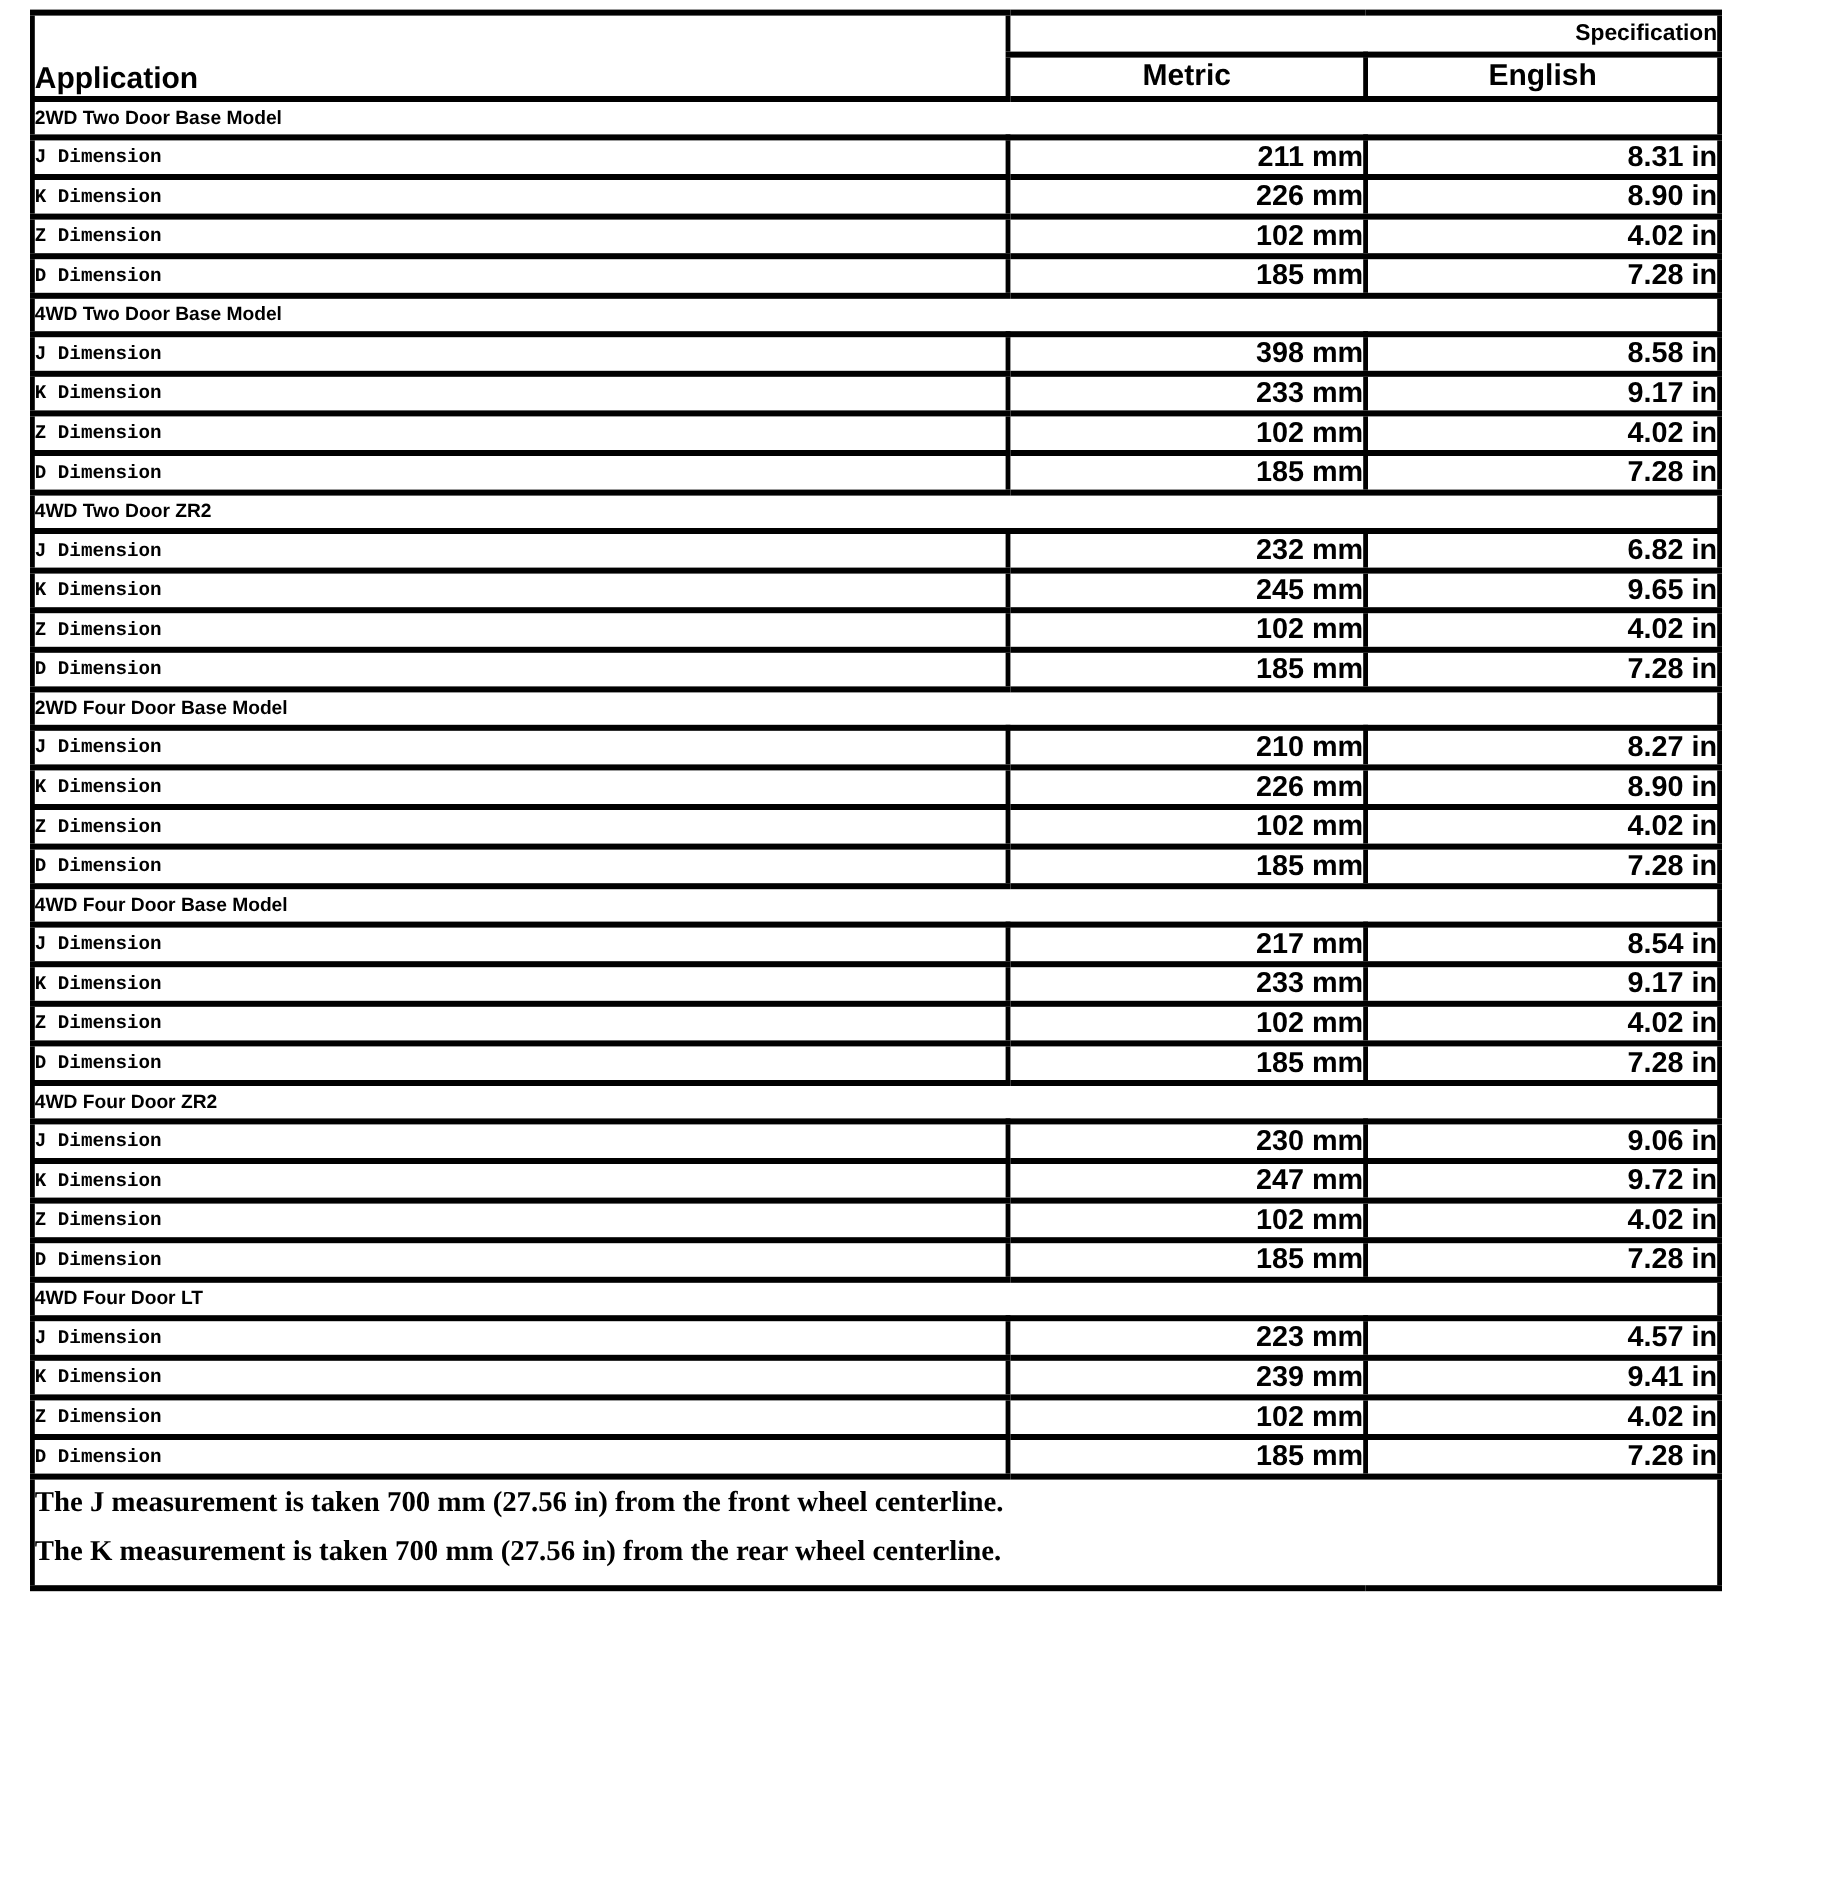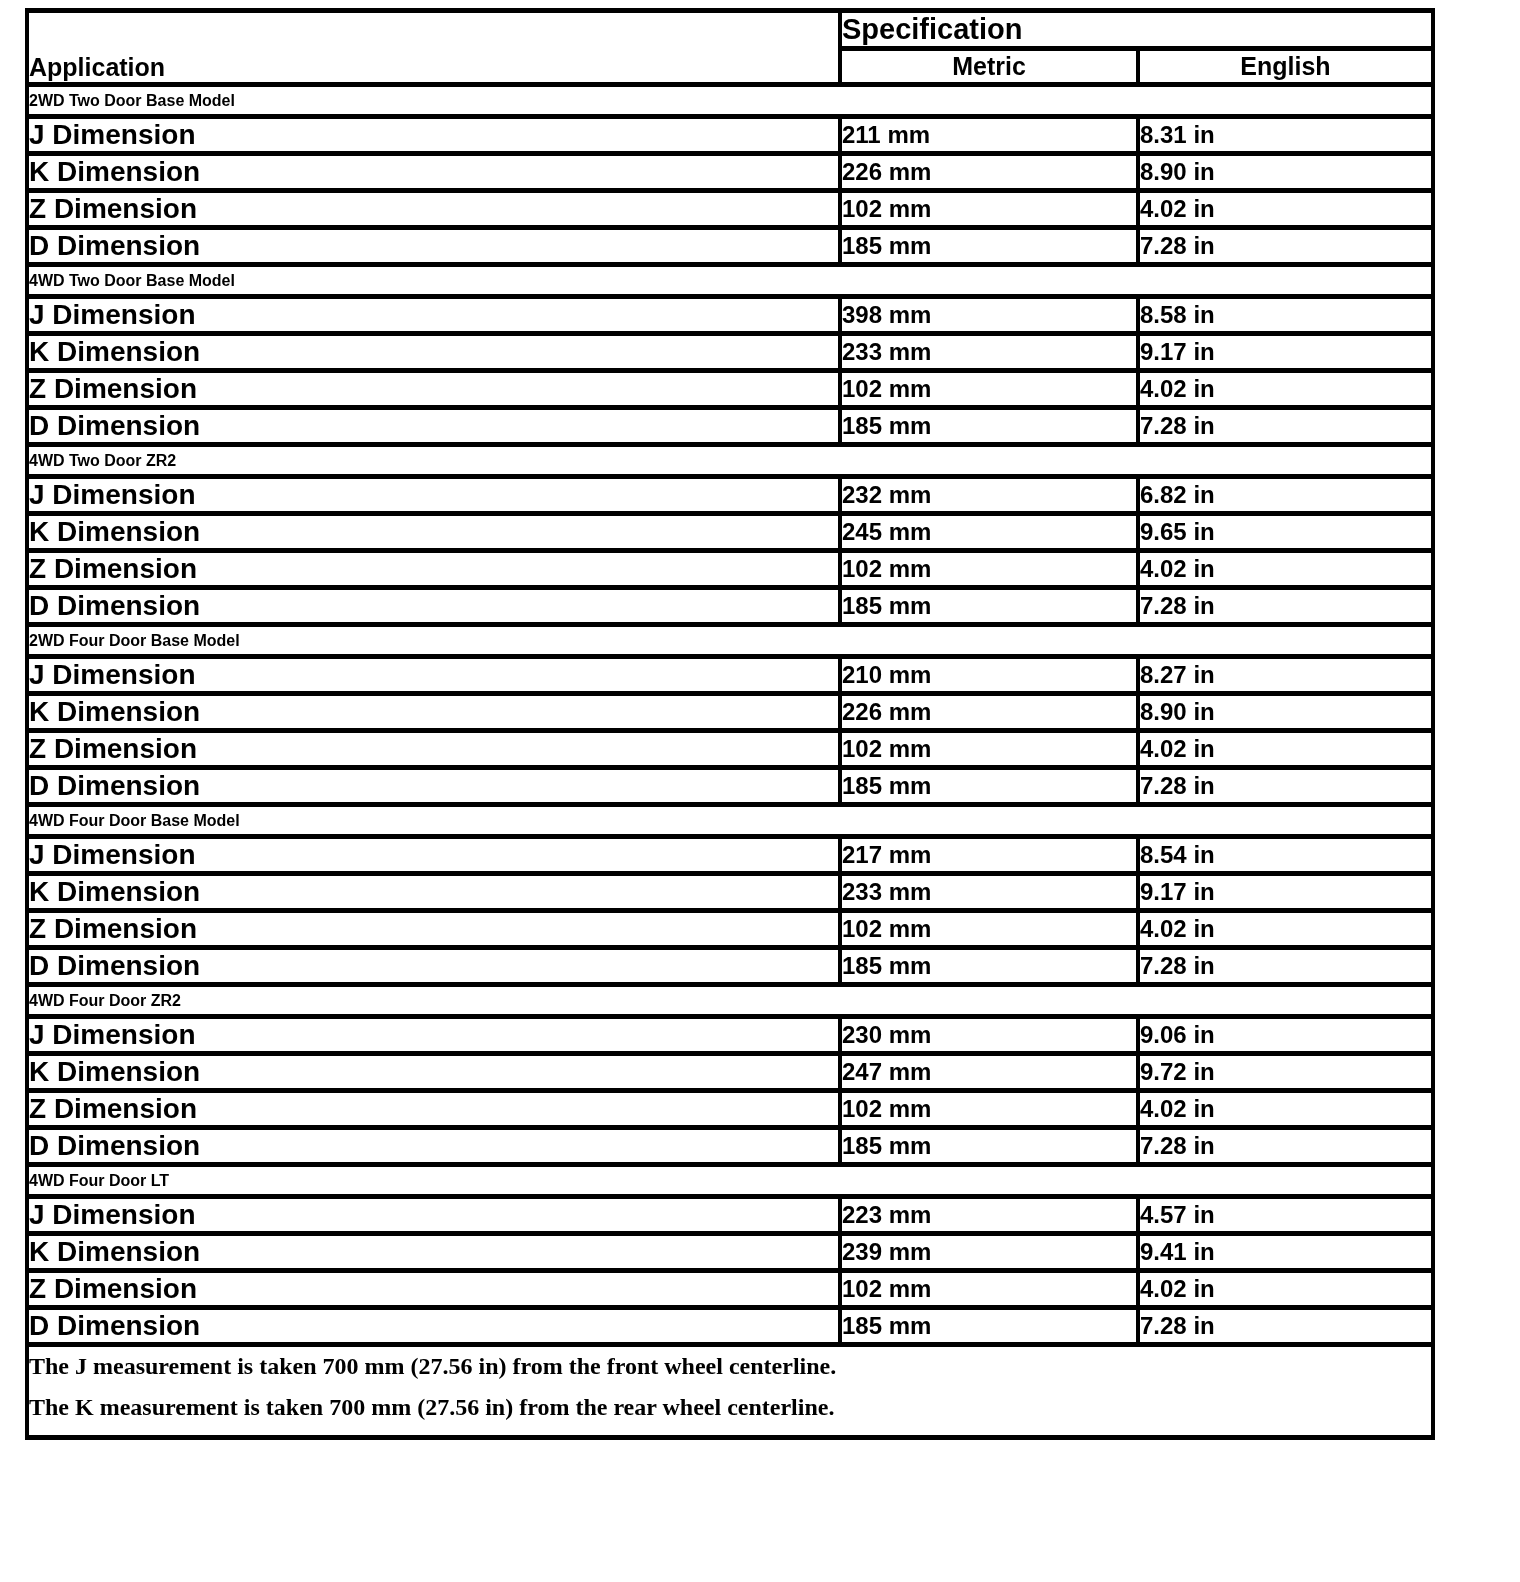--- a/index.html
+++ b/index.html
@@ -39,8 +39,8 @@
     height: 72px;
   }
   td.spec-header {
-    text-align: left;
-    font-size: 29px;
+    text-align: right;
+    font-size: 19px;
     height: 34px;
     border-bottom-width: 3px;
   }

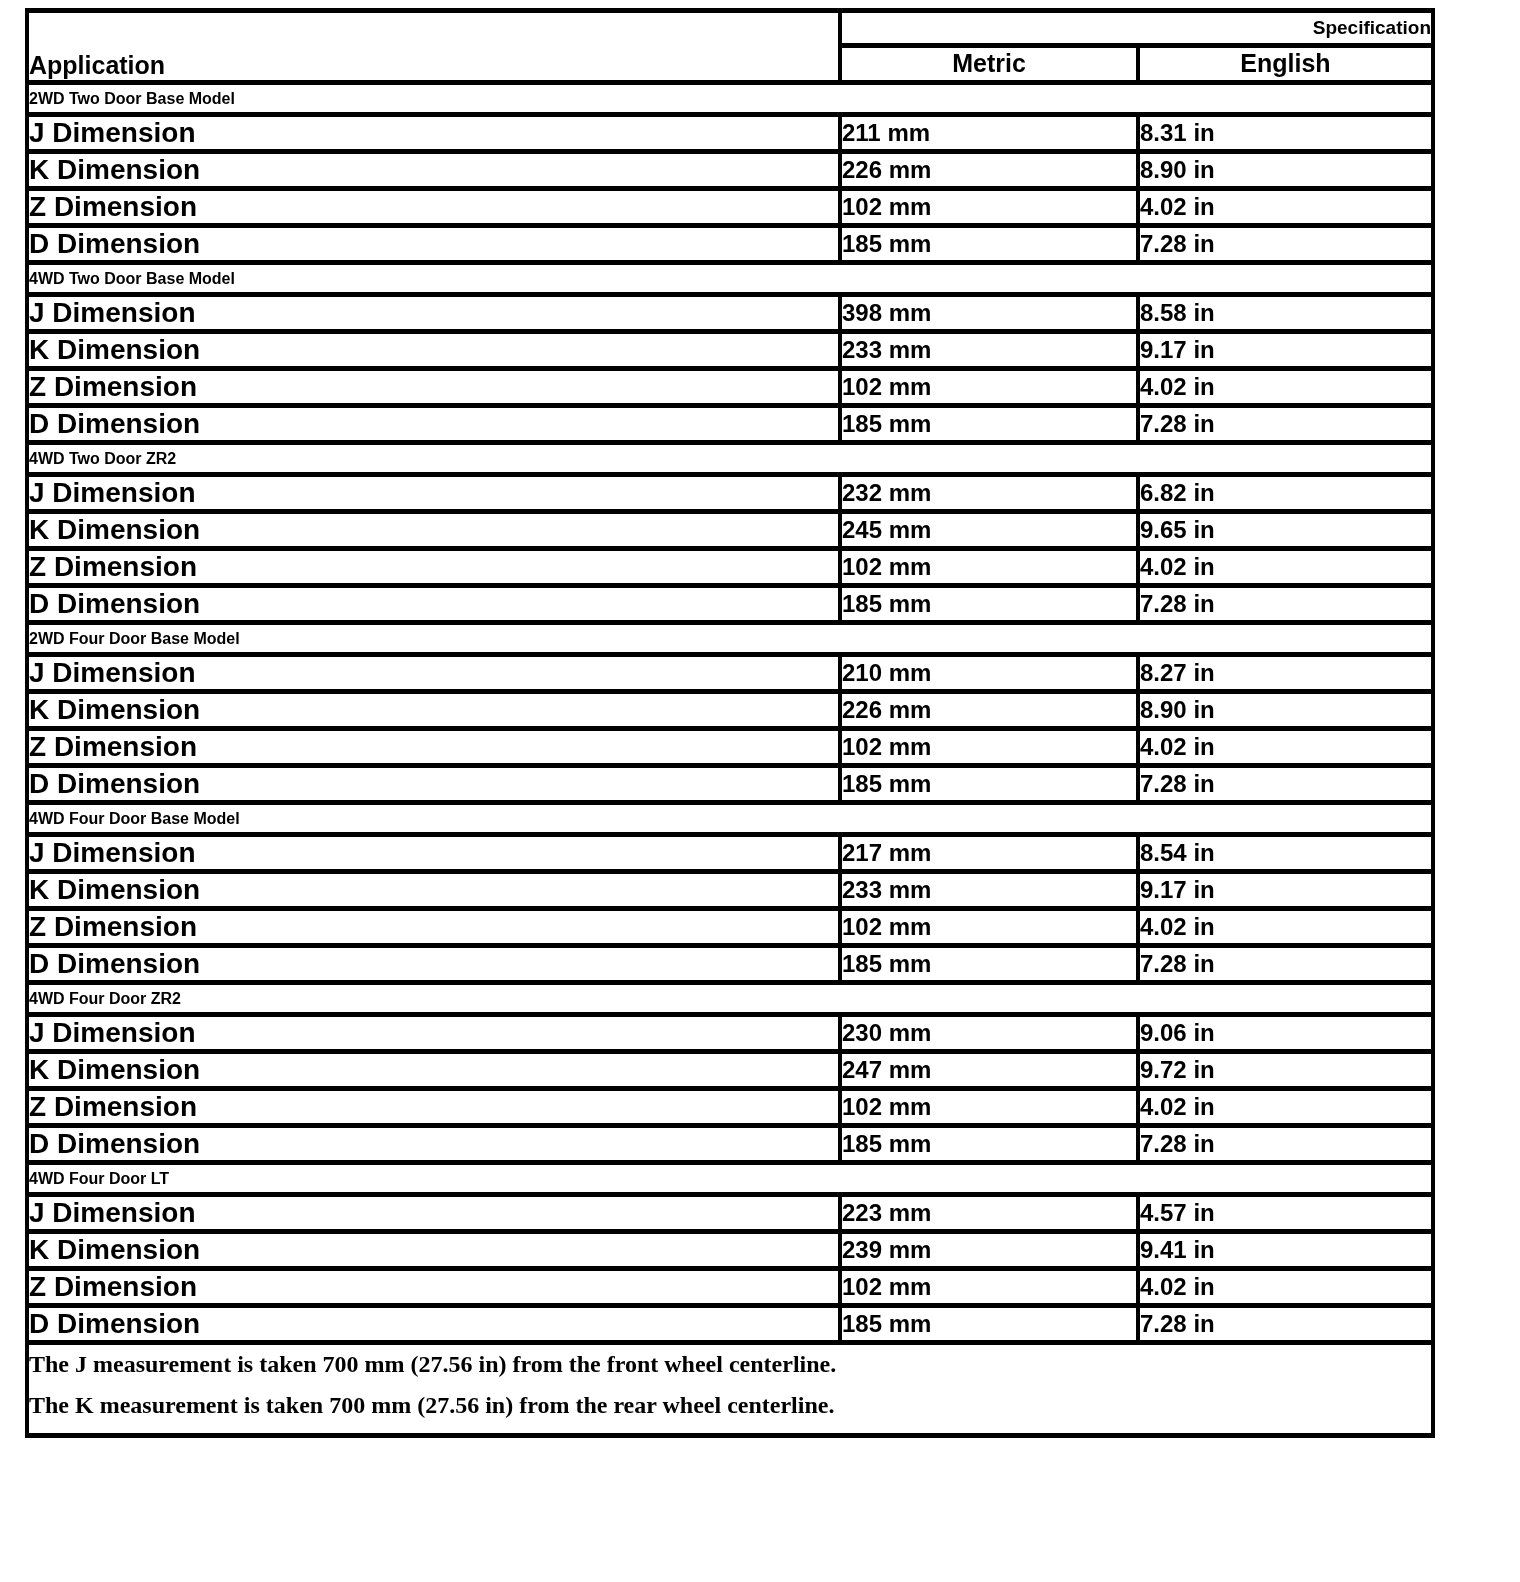--- a/index.html
+++ b/index.html
@@ -57,9 +57,10 @@
     height: 32px;
   }
   td.label-cell {
-    font-size: 28px;
+    font-size: 16px;
     padding-left: 24px;
     height: 32px;
+    font-family: Liberation Mono, monospace;
   }
   td.value-cell {
     font-size: 24px;

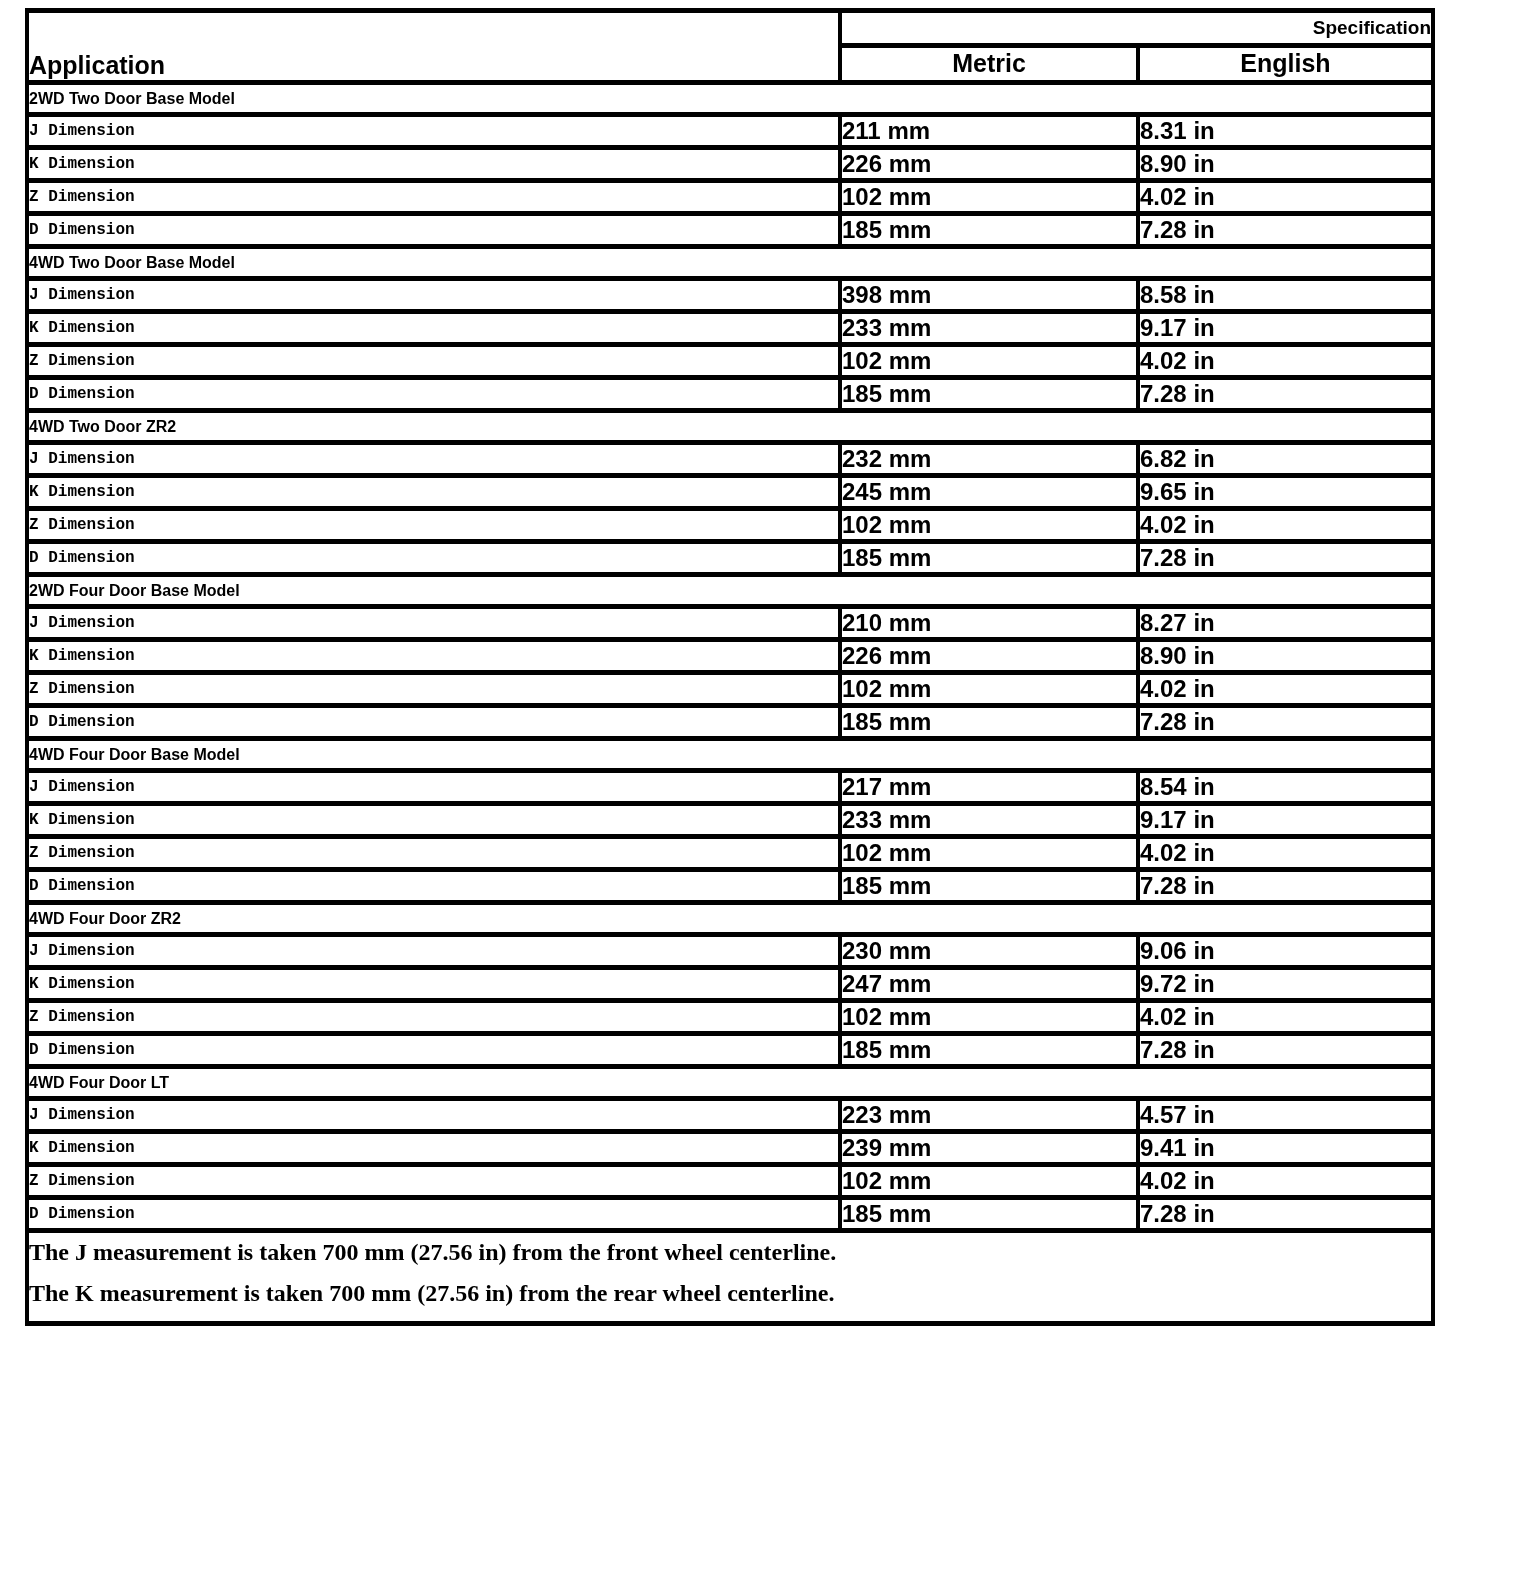--- a/index.html
+++ b/index.html
@@ -64,7 +64,7 @@
   }
   td.value-cell {
     font-size: 24px;
-    text-align: left;
+    text-align: right;
   }
   td.notes-cell {
     font-size: 24px;

